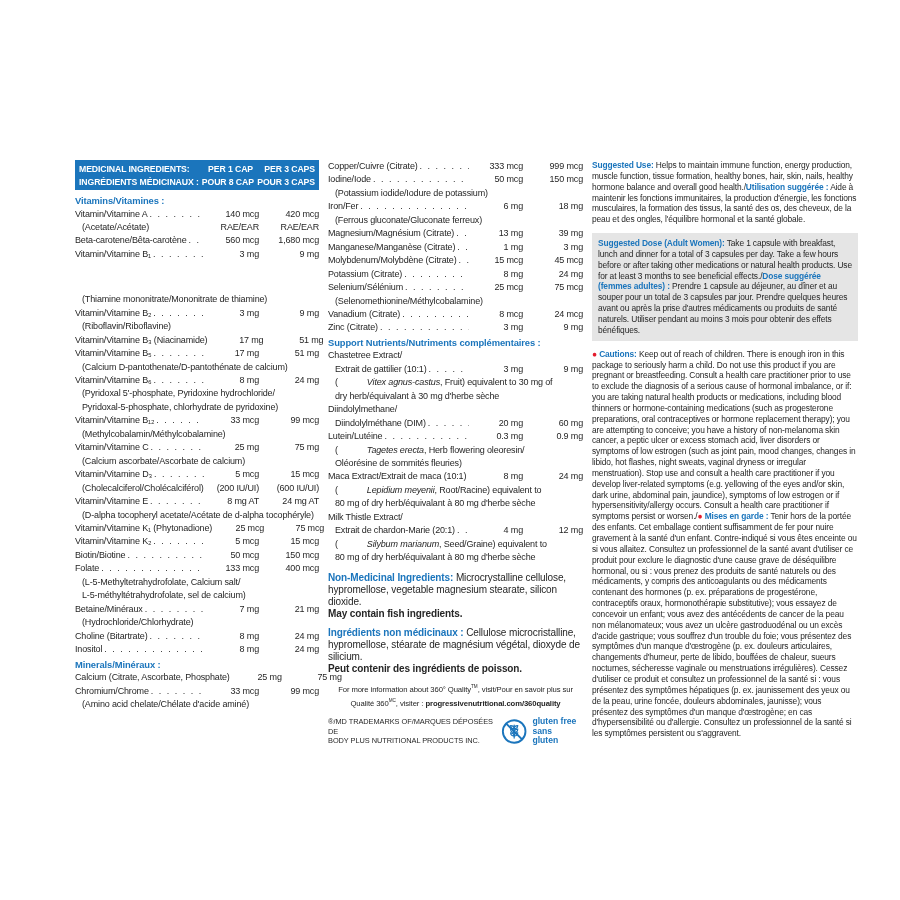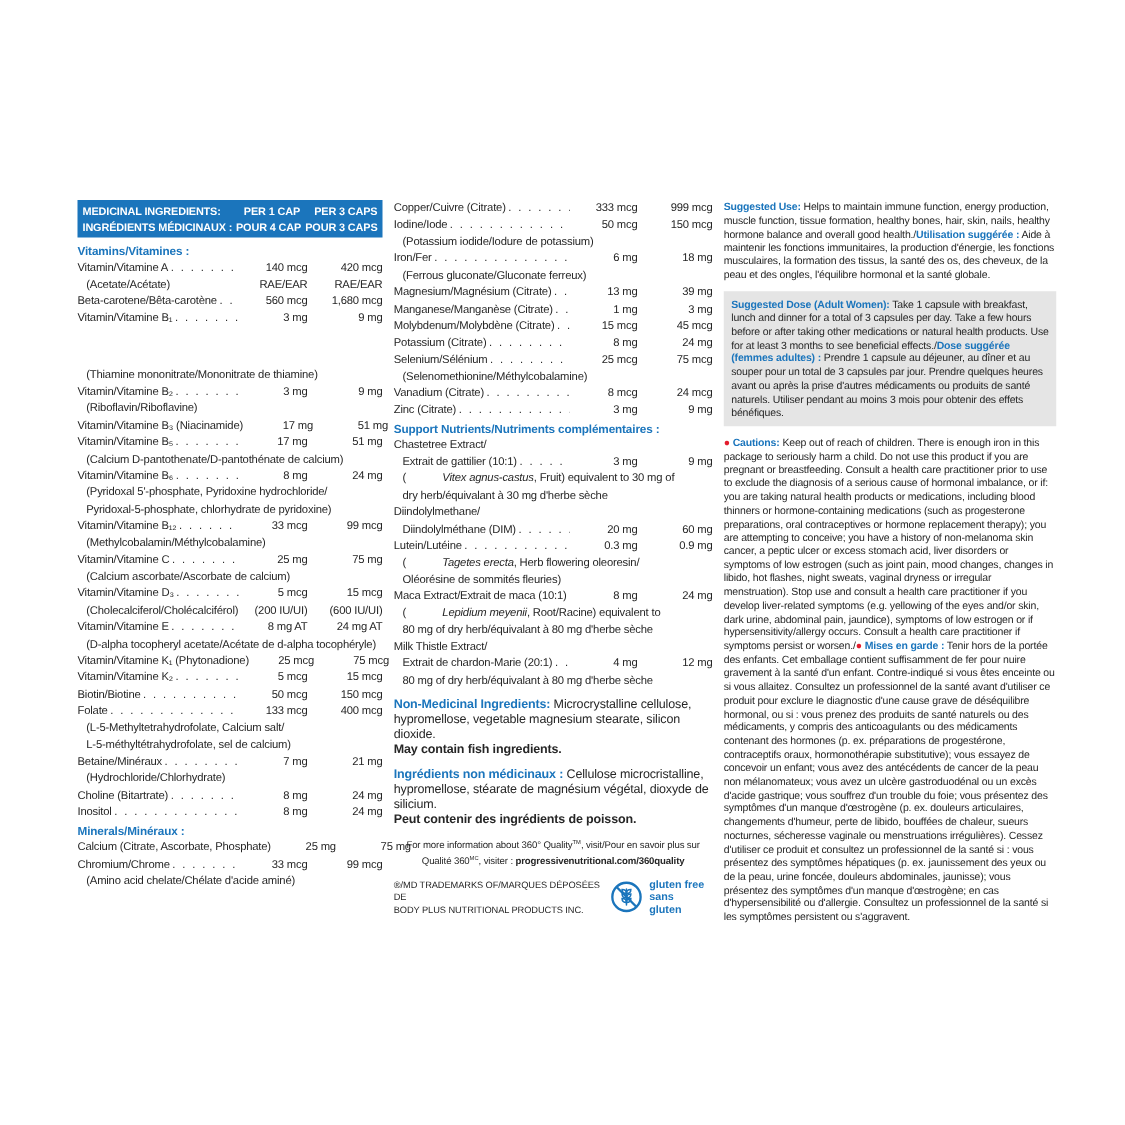--- a/index.html
+++ b/index.html
@@ -8,7 +8,7 @@
     font-family:"Liberation Sans","DejaVu Sans",sans-serif;
     color:#262626;-webkit-font-smoothing:antialiased;
   }
-  .panel{position:absolute;left:62px;top:160px;width:778px;display:flex;gap:9px;}
+  .panel{position:absolute;left:75px;top:160px;width:778px;display:flex;gap:9px;}
   .col{flex:none;}
   .col1{width:244px;}
   .col2{width:255px;}

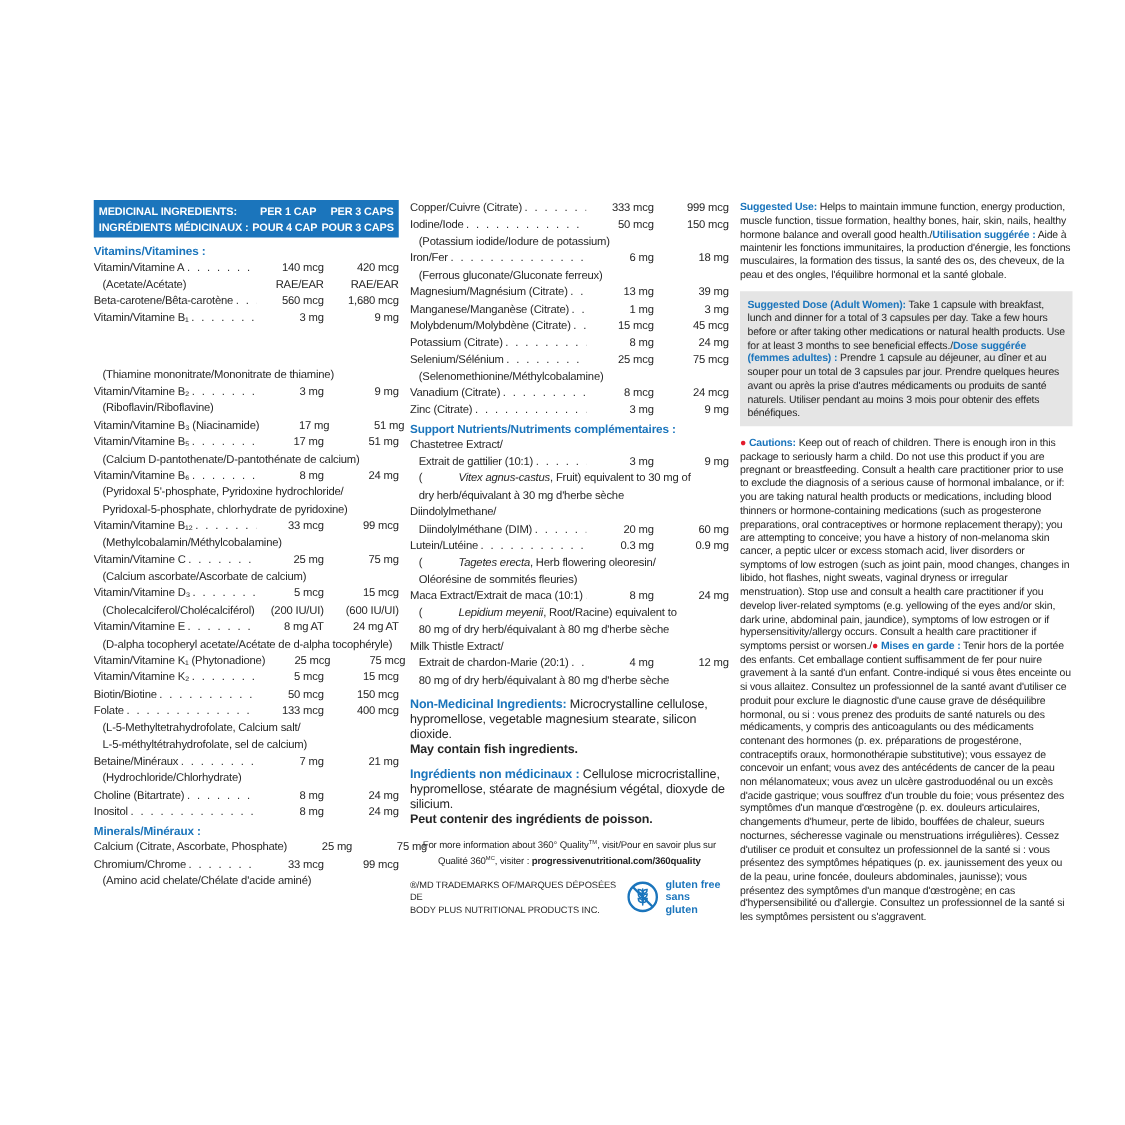--- a/index.html
+++ b/index.html
@@ -64,7 +64,7 @@
       </div>
       <div class="hrow">
         <span class="hl">INGRÉDIENTS MÉDICINAUX :</span>
-        <span class="hv1">POUR 4 CAP</span>
+        <span class="hv1">POUR 8 CAP</span>
         <span class="hv3">POUR 3 CAPS</span>
       </div>
     </div>

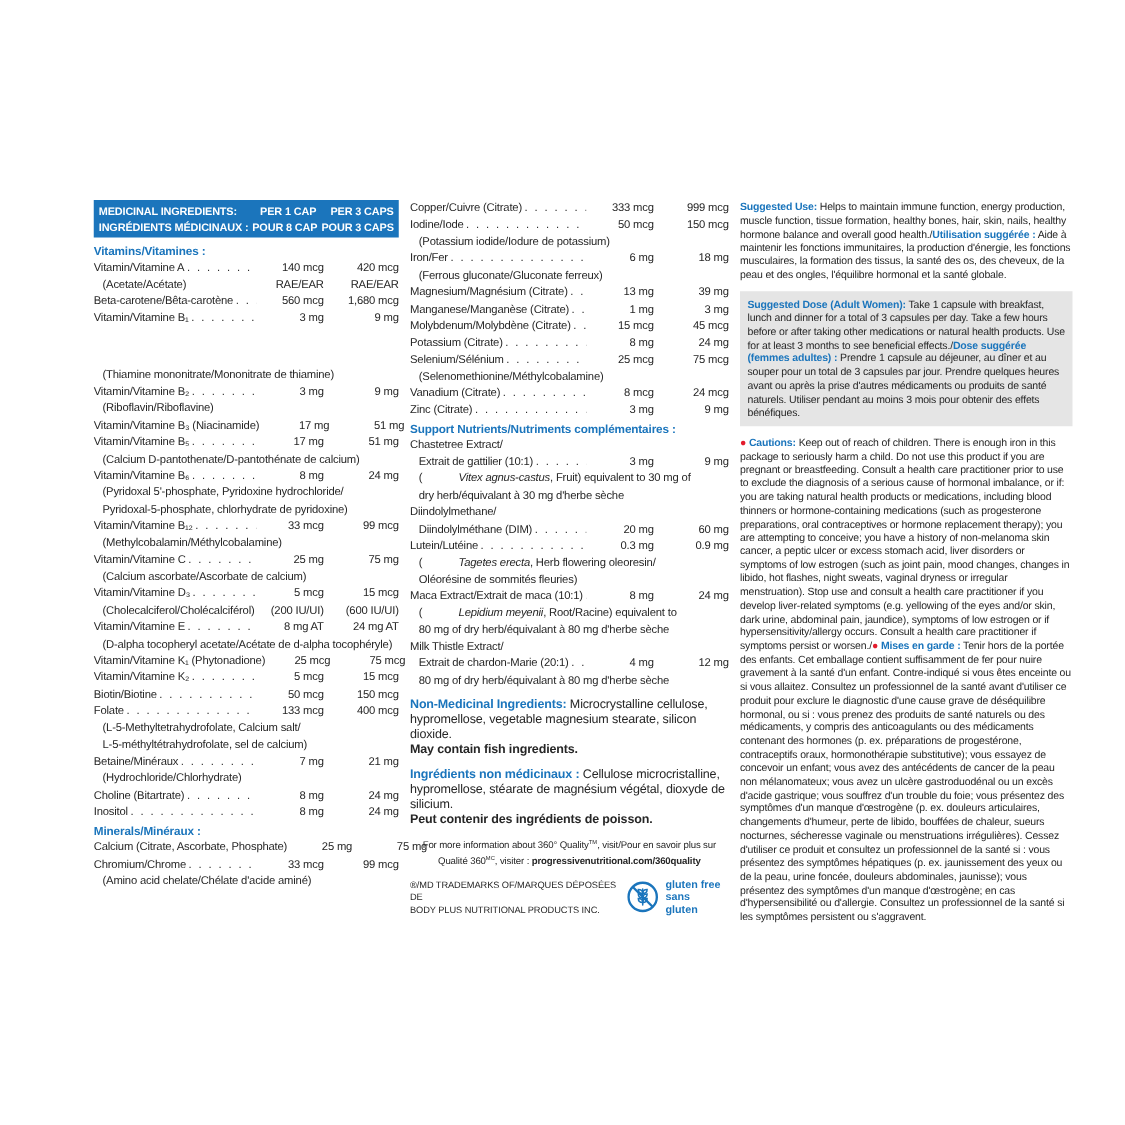--- a/index.html
+++ b/index.html
@@ -370,6 +370,9 @@
           <span class="dots">. . . . . . . . . . . . . . . . . . . . . . . . . . . . . . . . . . . . . . . . . . . . . . . . . . . . . . . . . . . . . . . . . . . . . . </span>
           <span class="v1">4 mg</span>
           <span class="v3">12 mg</span>
+        </div>
+        <div class="row sub">
+          <span class="nm" style="white-space: normal;"><span>(</span><span class="it">Silybum marianum</span><span>, Seed/Graine) equivalent to</span></span>
         </div>
         <div class="row sub">
           <span class="nm" style="white-space: normal;">80 mg of dry herb/équivalant à 80 mg d'herbe sèche</span>

